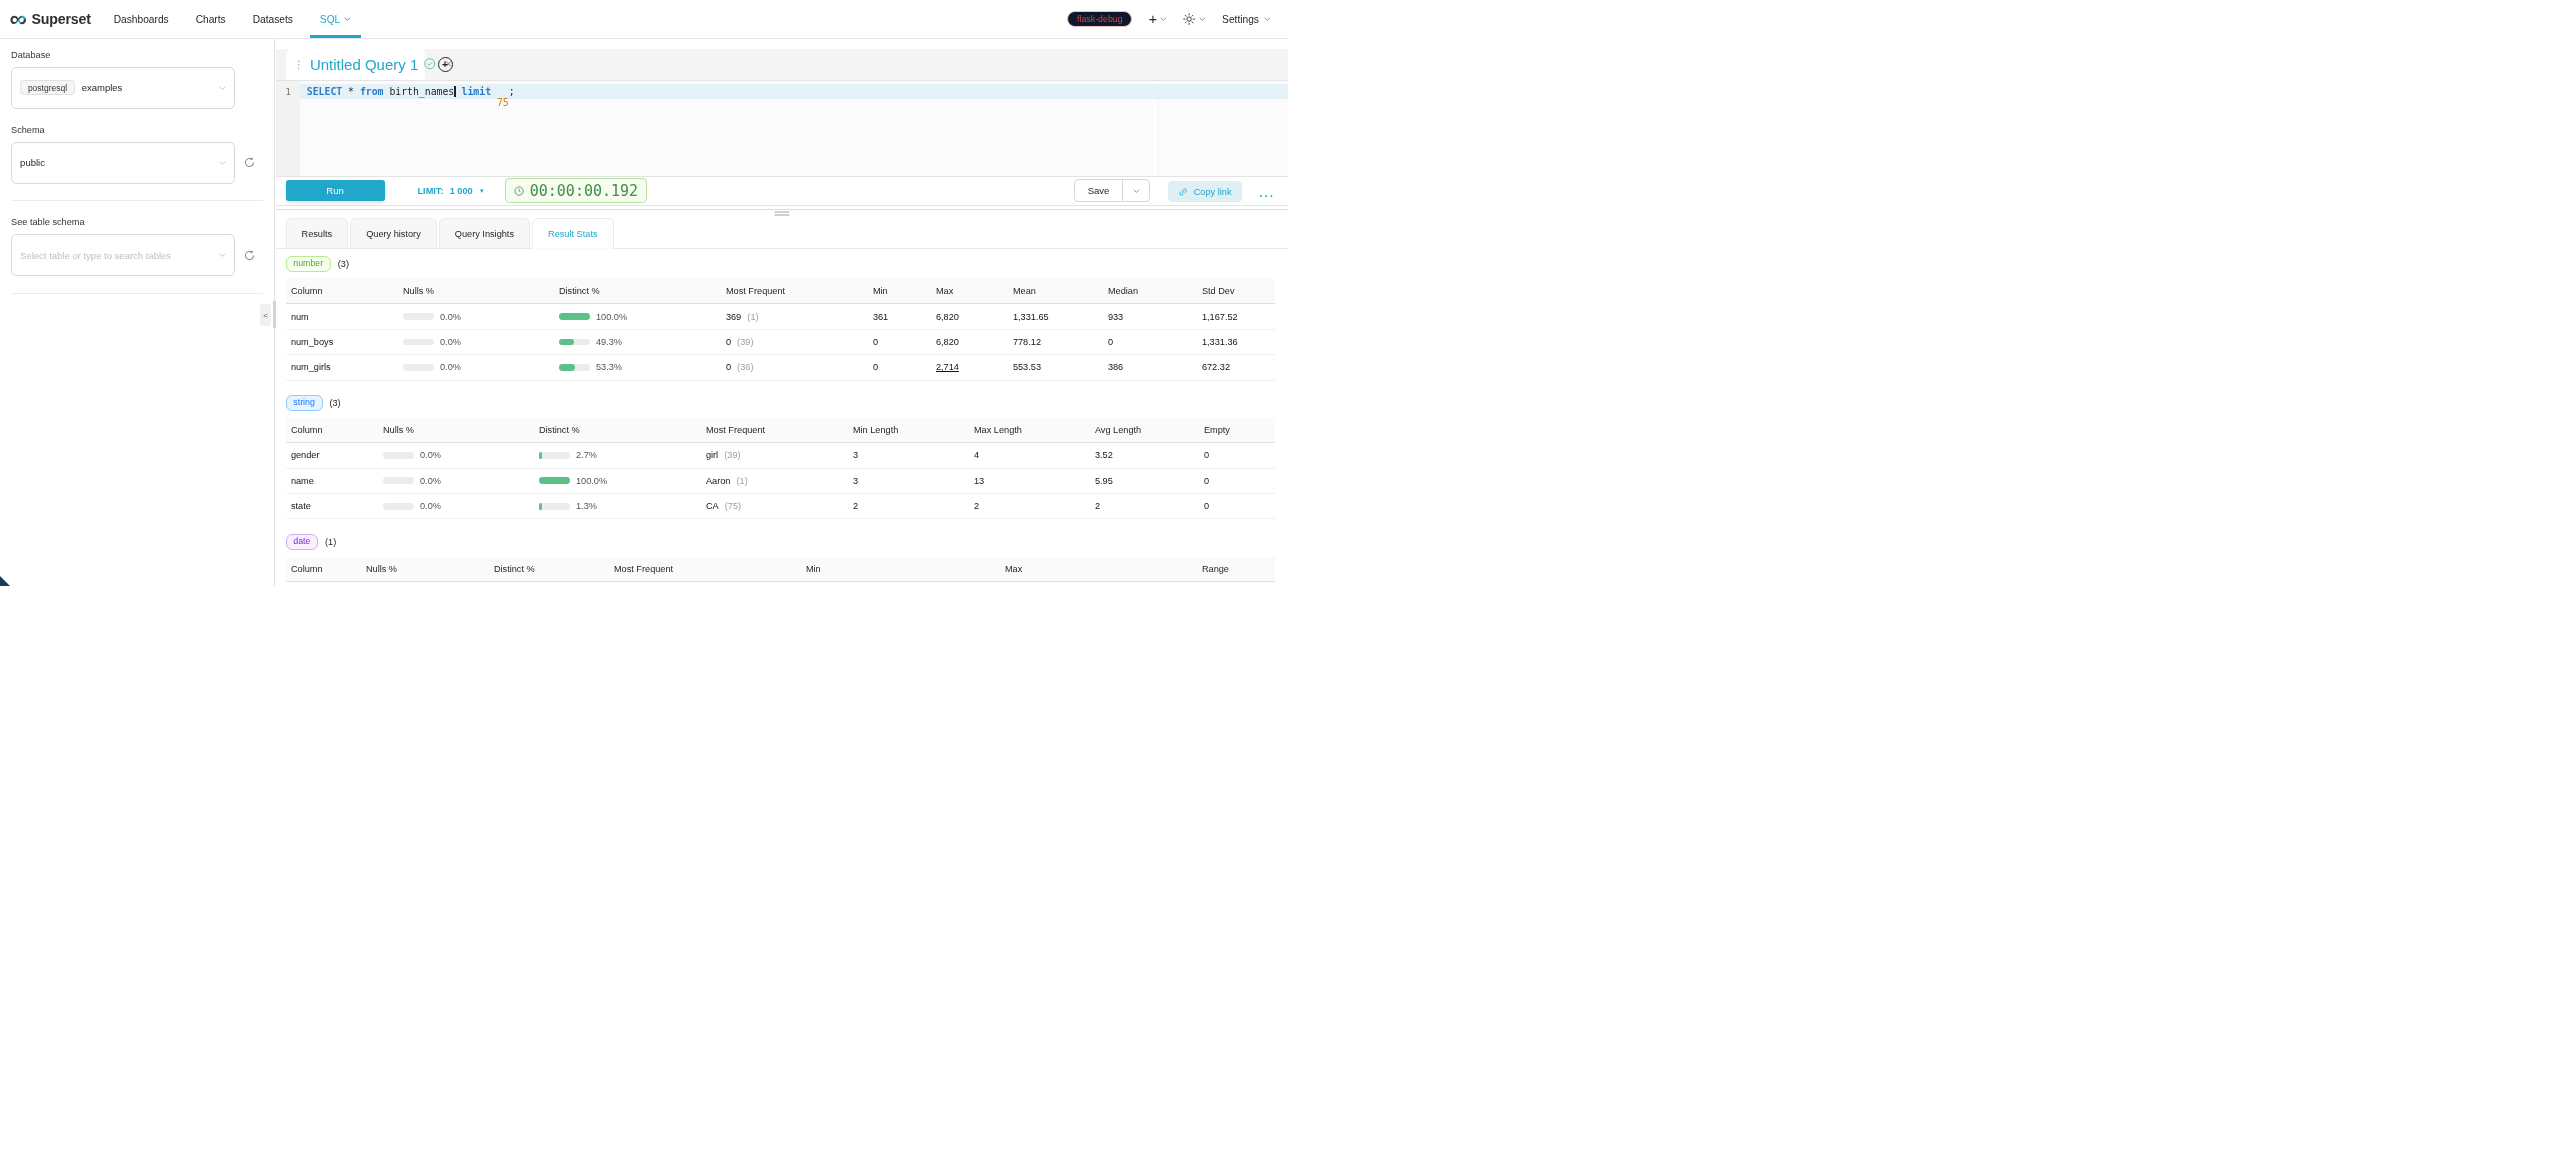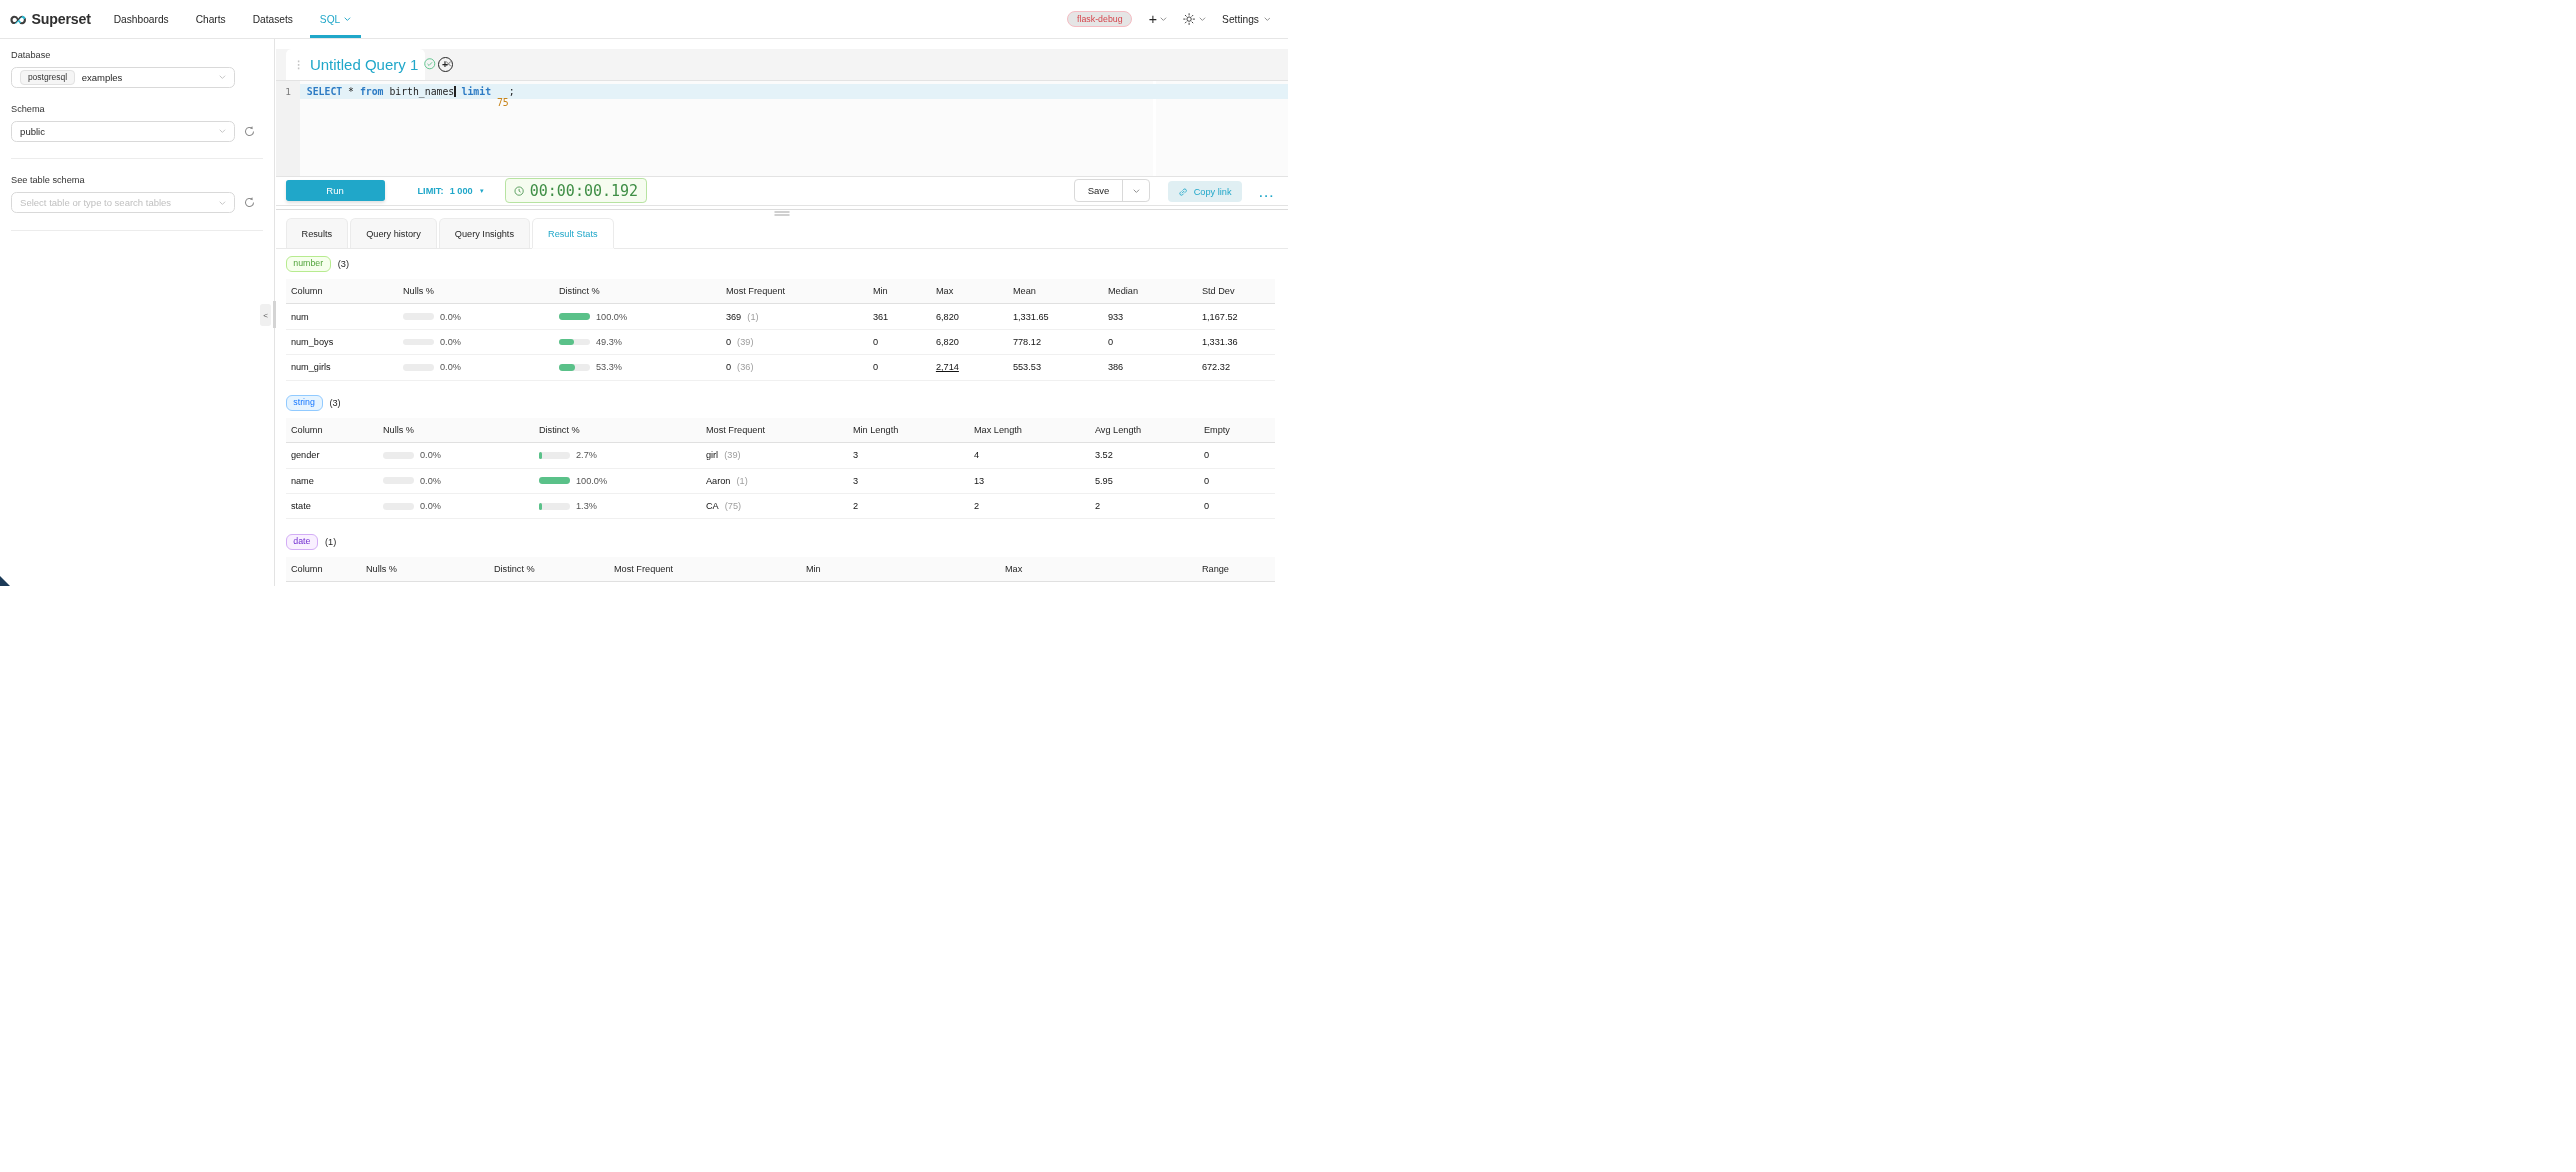--- a/index.html
+++ b/index.html
@@ -18,7 +18,7 @@
   .nav-item.active{color:#20a7c9;}
   .nav-item.active::after{content:"";position:absolute;bottom:0;left:-9.5px;right:-9.5px;height:2.7px;background:#20a7c9;}
   .nav-right{margin-left:auto;display:flex;align-items:center;gap:16.3px;}
-  .env-pill{font-size:8.8px;color:#d5454c;background:#e5e5e5;border:0.7px solid #f5bcc3;border-radius:8.8px;padding:2px 8.8px;}
+  .env-pill{font-size:8.8px;color:#d5454c;background:#0f172a;border:0.7px solid #f5bcc3;border-radius:8.8px;padding:2px 8.8px;}
   .icon-group{display:flex;align-items:center;gap:3.4px;color:#262626;}
   .plus-glyph{font-size:14.2px;font-weight:400;line-height:1;}
   .settings{display:flex;align-items:center;gap:4.7px;font-size:10.2px;color:#262626;}

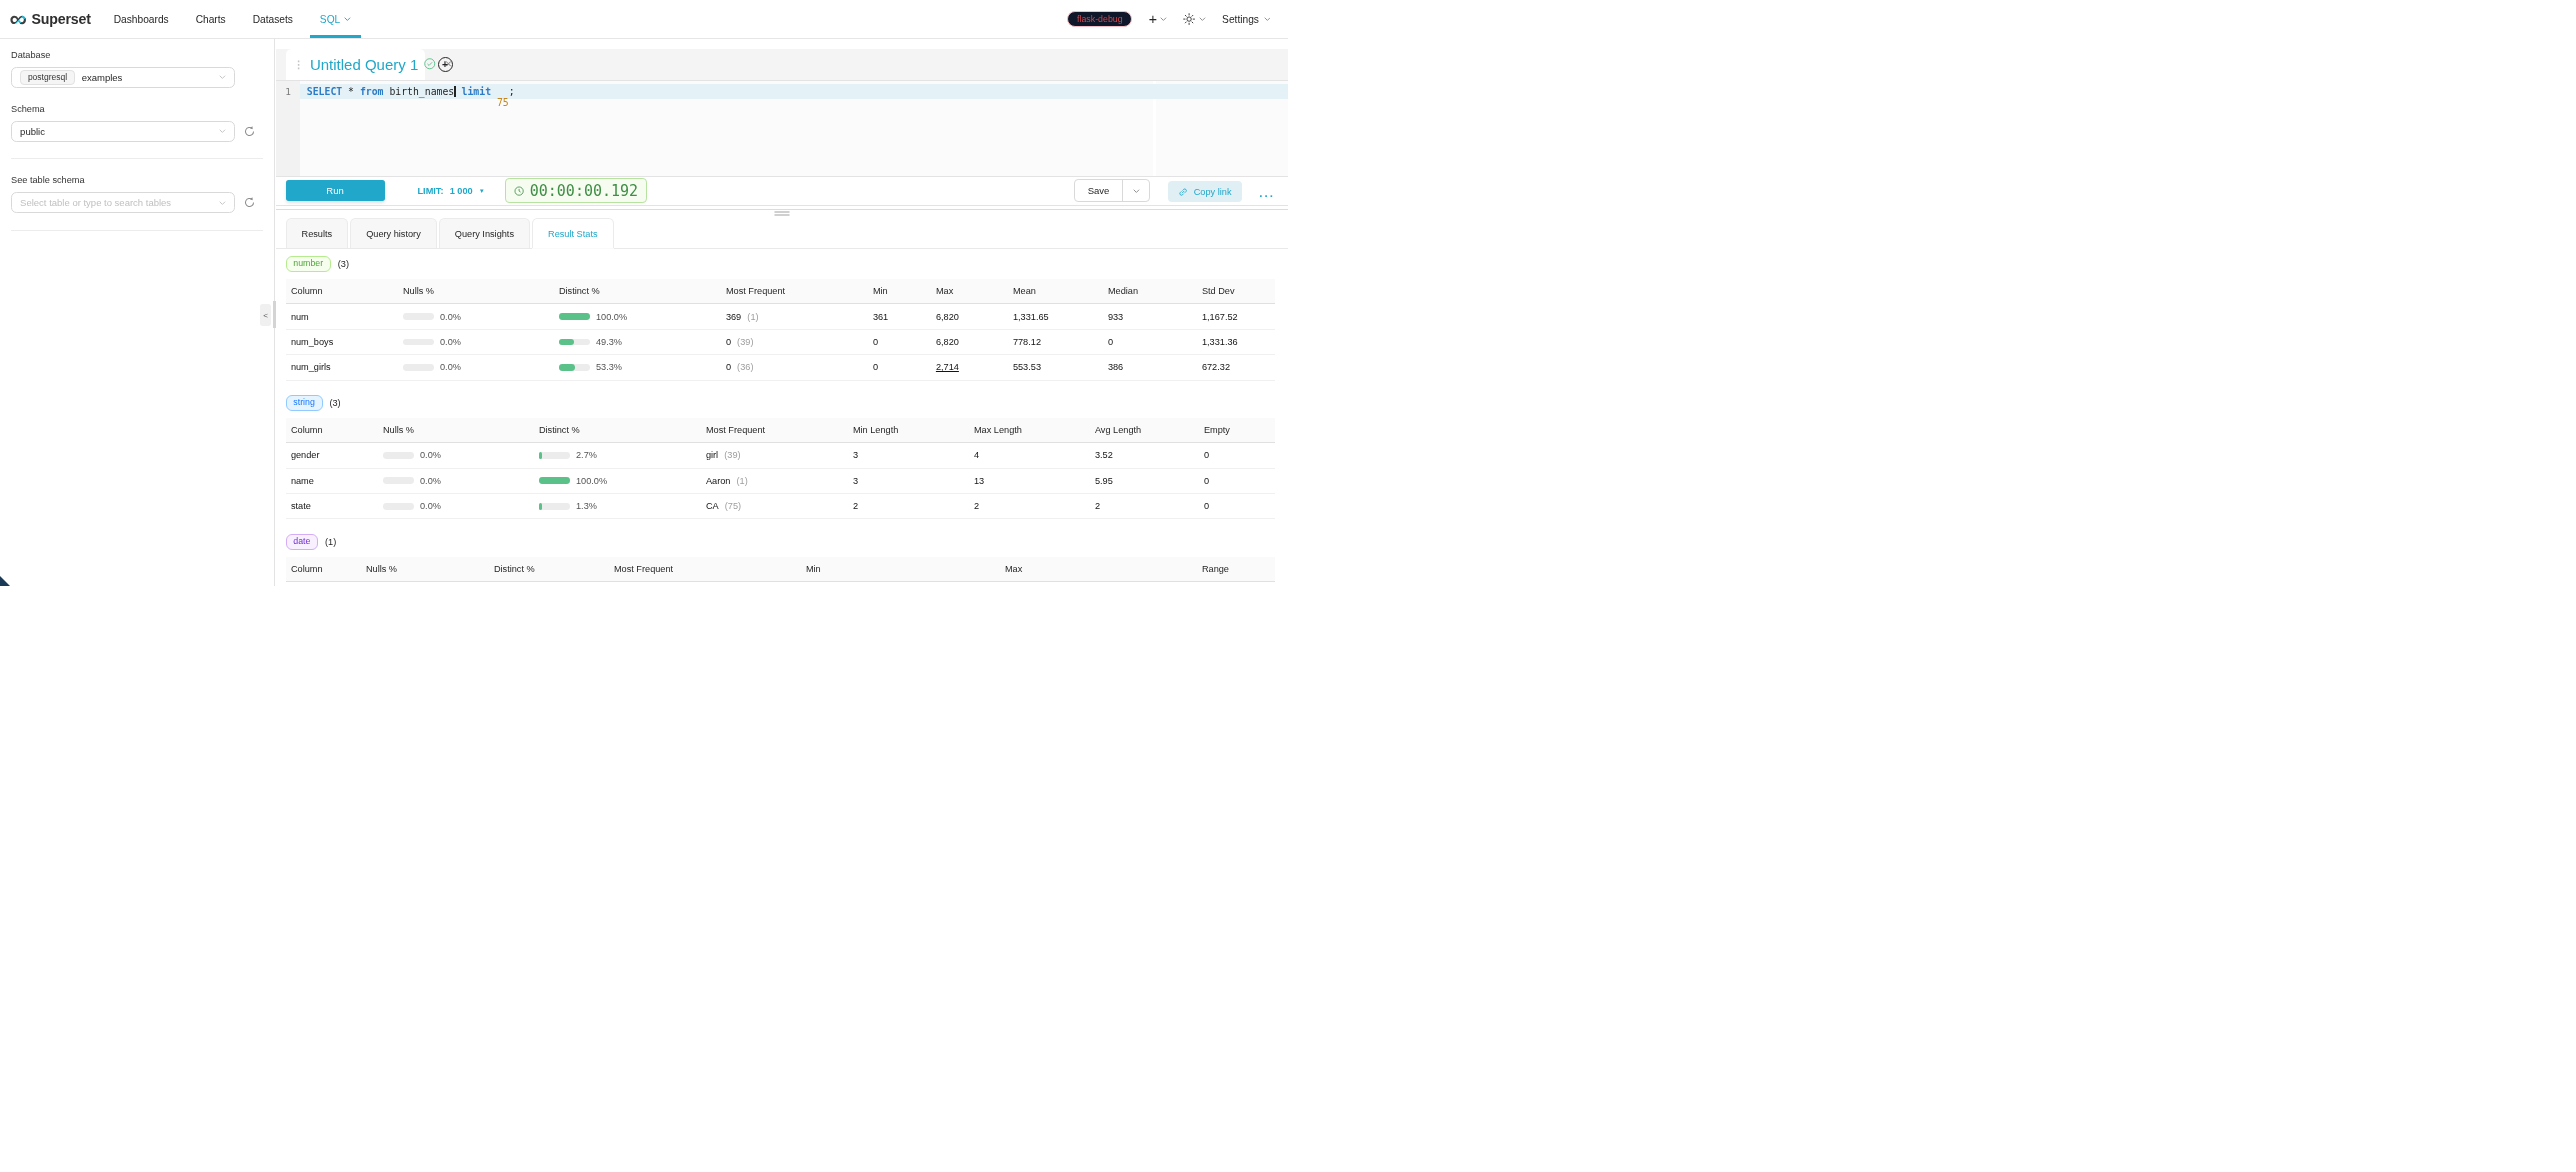--- a/index.html
+++ b/index.html
@@ -29,7 +29,7 @@
   .field-label{font-size:9.2px;color:#333;margin:0 0 6.8px;}
   .field{margin-bottom:16.3px;}
   .sel-row{display:flex;align-items:center;gap:8.1px;}
-  .select{width:224px;height:21px;box-sizing:border-box;border:0.7px solid #d9d9d9;border-radius:5.4px;
+  .select{width:224px;height:42px;box-sizing:border-box;border:0.7px solid #d9d9d9;border-radius:5.4px;
           display:flex;align-items:center;padding:0 8.1px;background:#fff;font-size:9.5px;color:#262626;cursor:pointer;}
   .db-tag{background:#f5f5f5;border:0.7px solid #e1e1e1;border-radius:4.1px;padding:1.4px 6.8px;font-size:8.5px;color:#333;margin-right:6.8px;}
   .sel-chev{margin-left:auto;color:#c3c3c3;}

